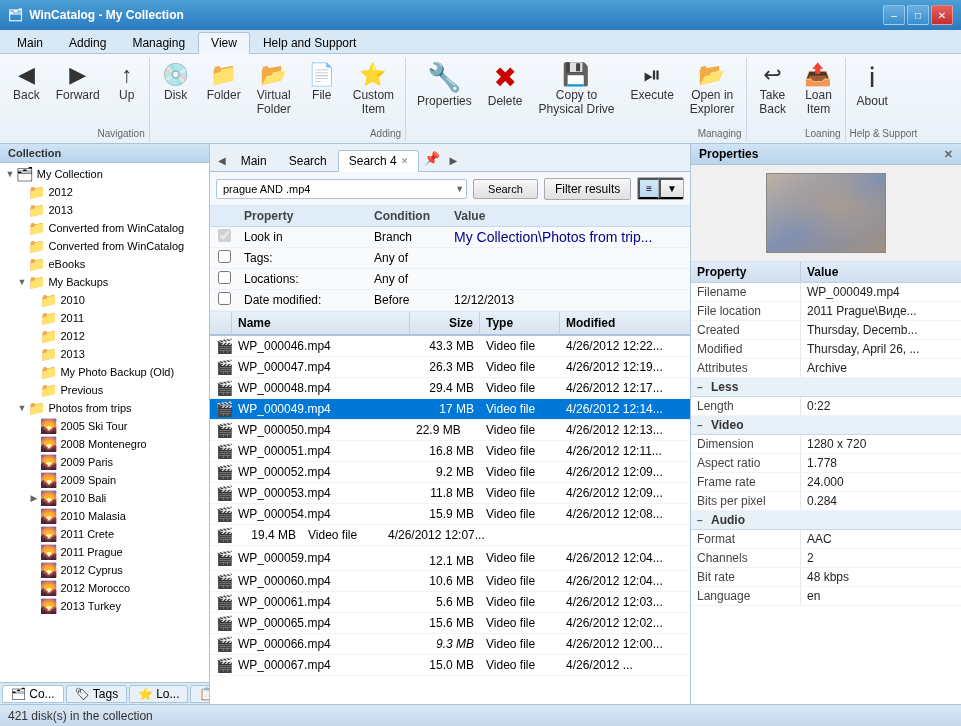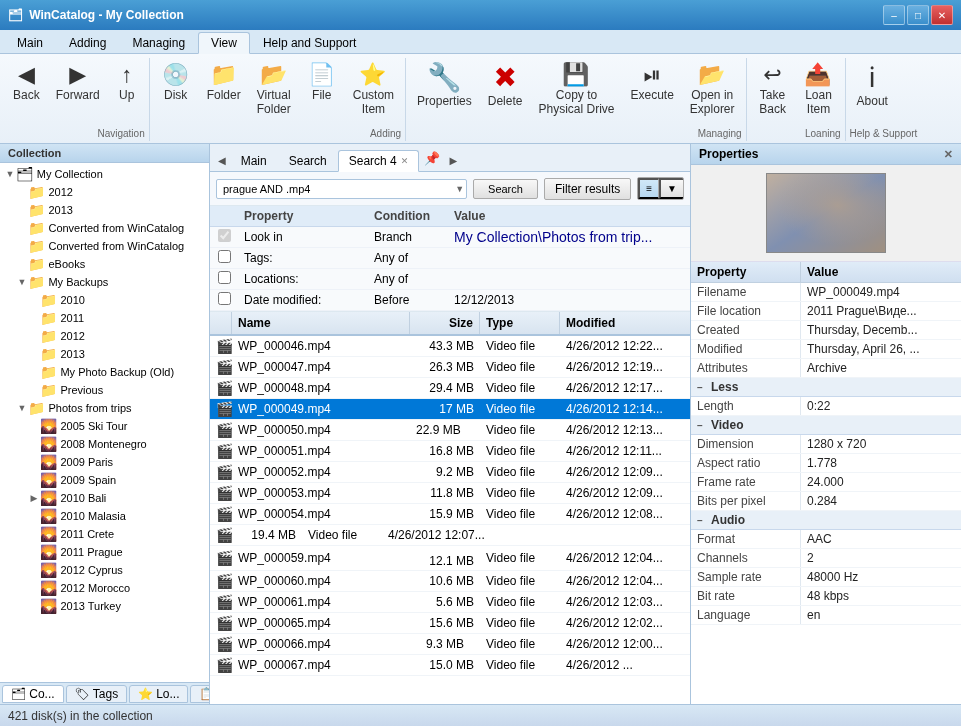--- a/index.html
+++ b/index.html
@@ -1032,10 +1032,6 @@
       <div class="pc pc-val">2</div>
     </div>
           <div class="prop-row">
-      <div class="pc pc-prop">Sample rate</div>
-      <div class="pc pc-val">48000 Hz</div>
-    </div>
-          <div class="prop-row">
       <div class="pc pc-prop">Bit rate</div>
       <div class="pc pc-val">48 kbps</div>
     </div>

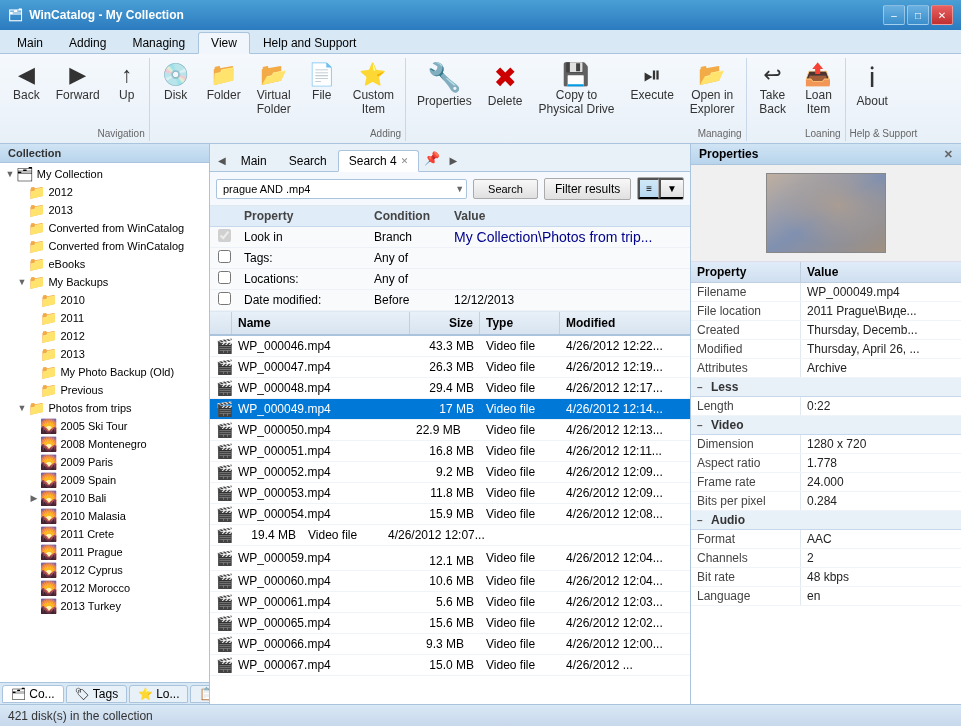--- a/index.html
+++ b/index.html
@@ -940,7 +940,7 @@
           <div class="file-row">
     <div class="col col-icon" style="font-size:14px;">🎬</div>
     <div class="col col-name">WP_000066.mp4</div>
-    <div class="col col-size" style="text-align:center;">9.3 MB</div>
+    <div class="col col-size" style="text-align:right;font-style:italic;">9.3 MB</div>
     <div class="col col-type">Video file</div>
     <div class="col col-modified">4/26/2012 12:00...</div>
   </div>

